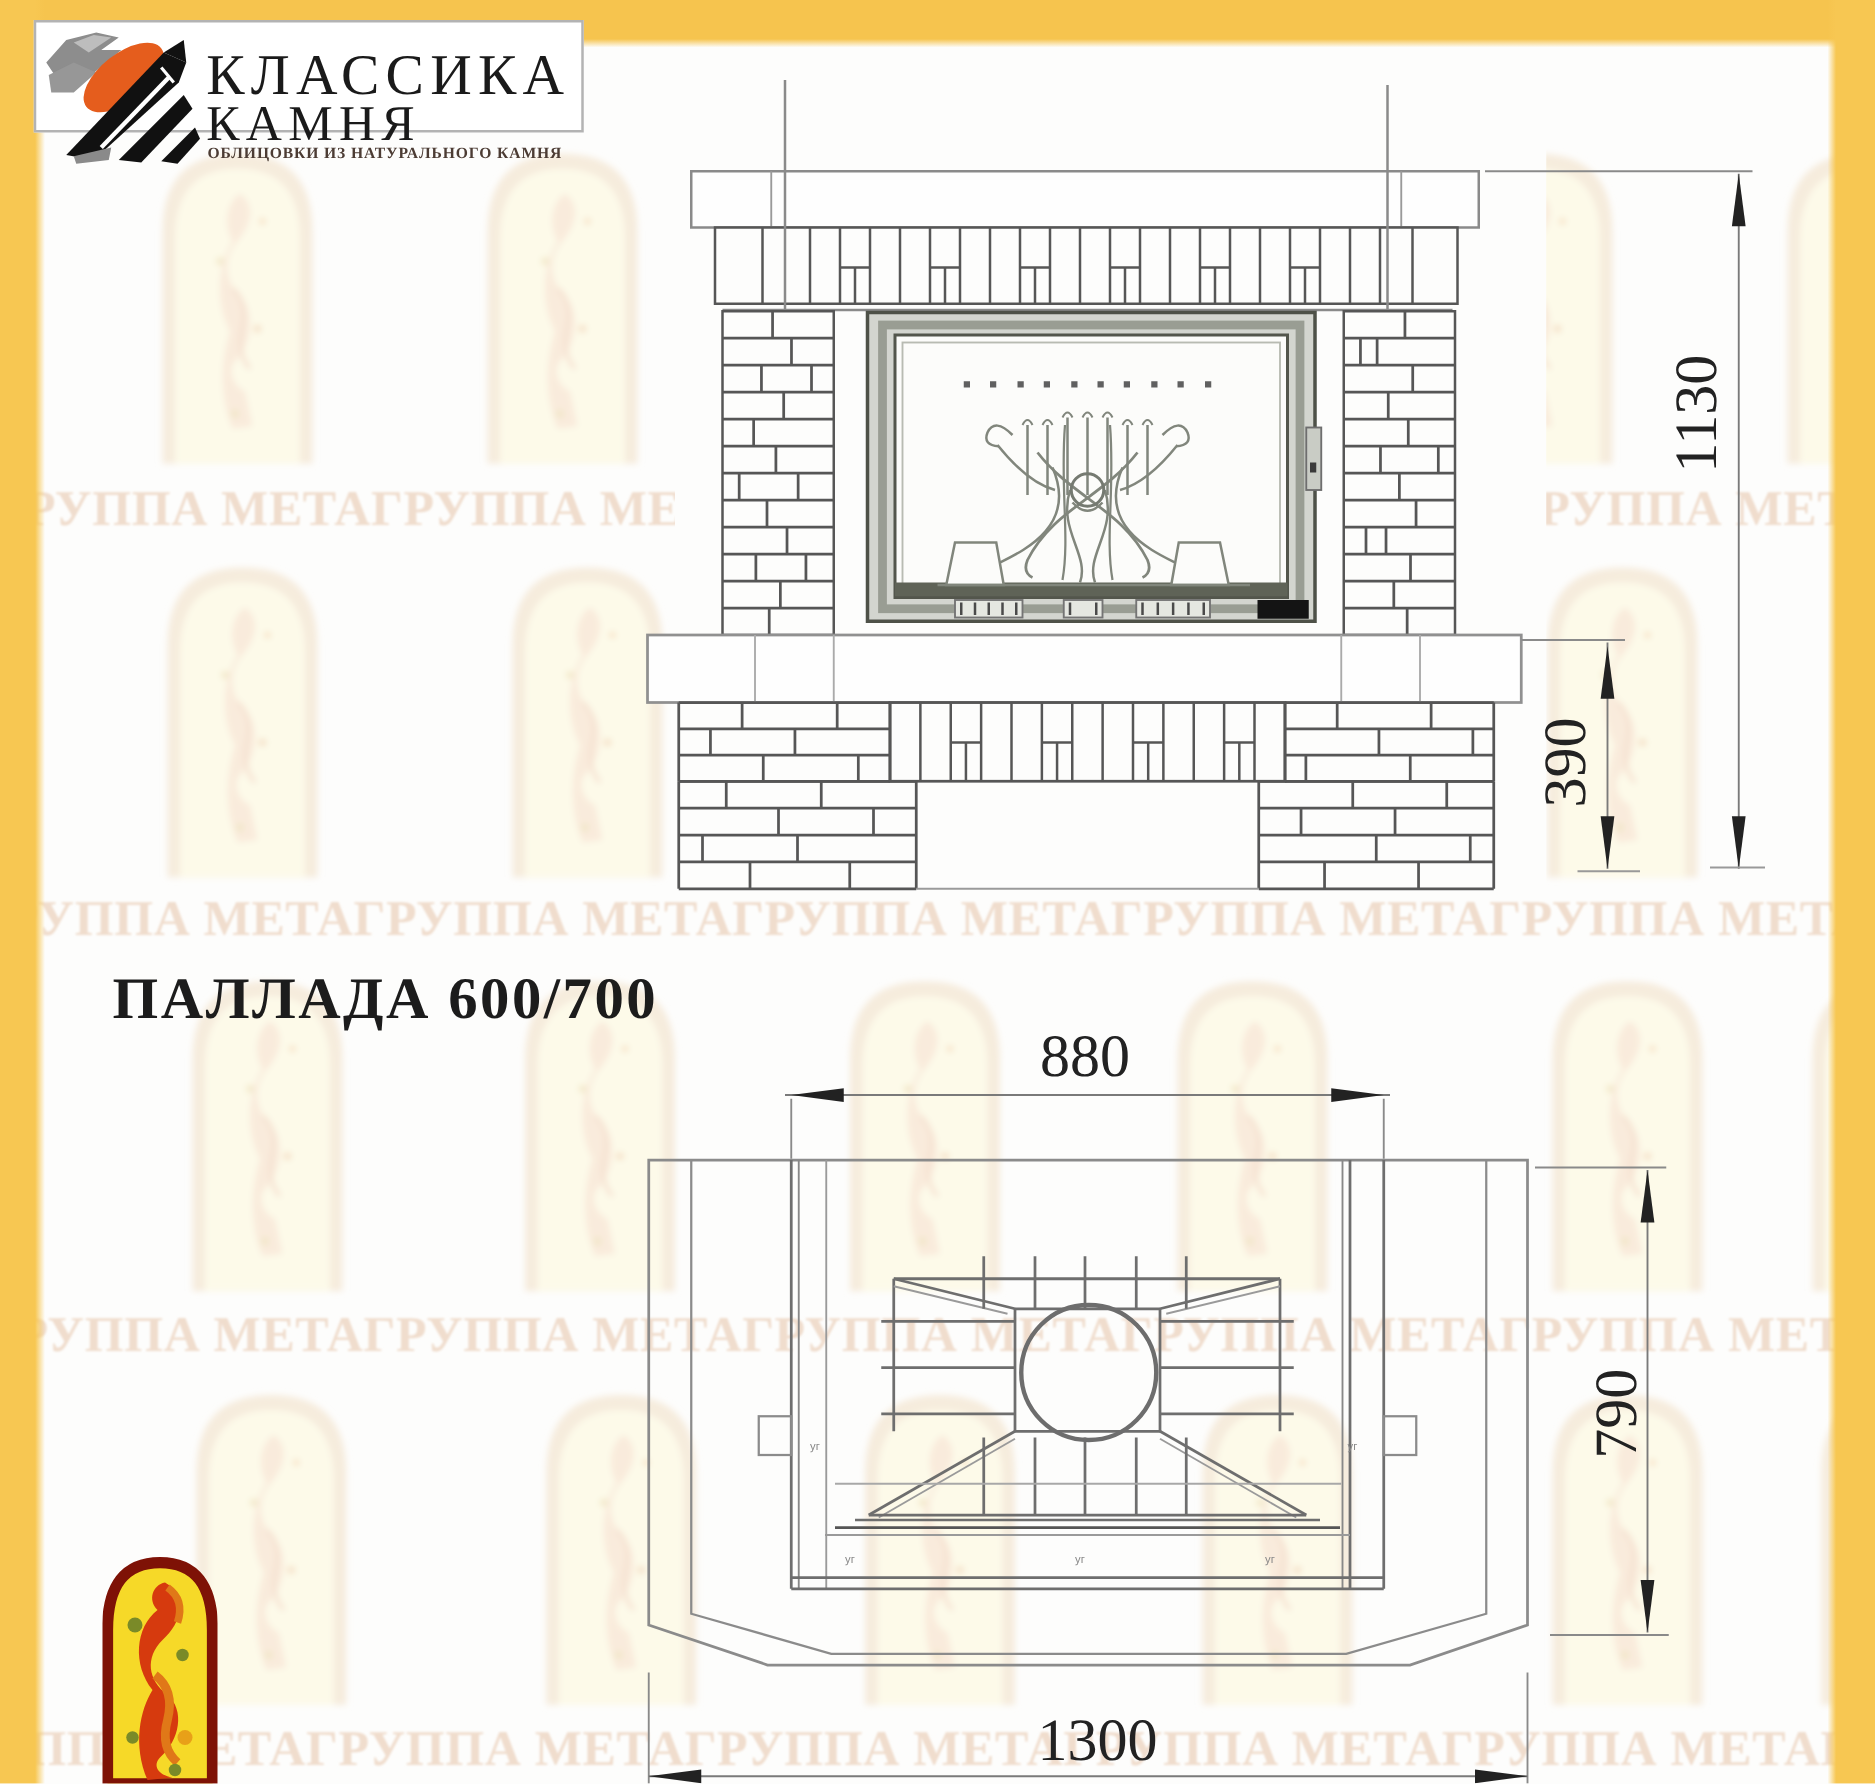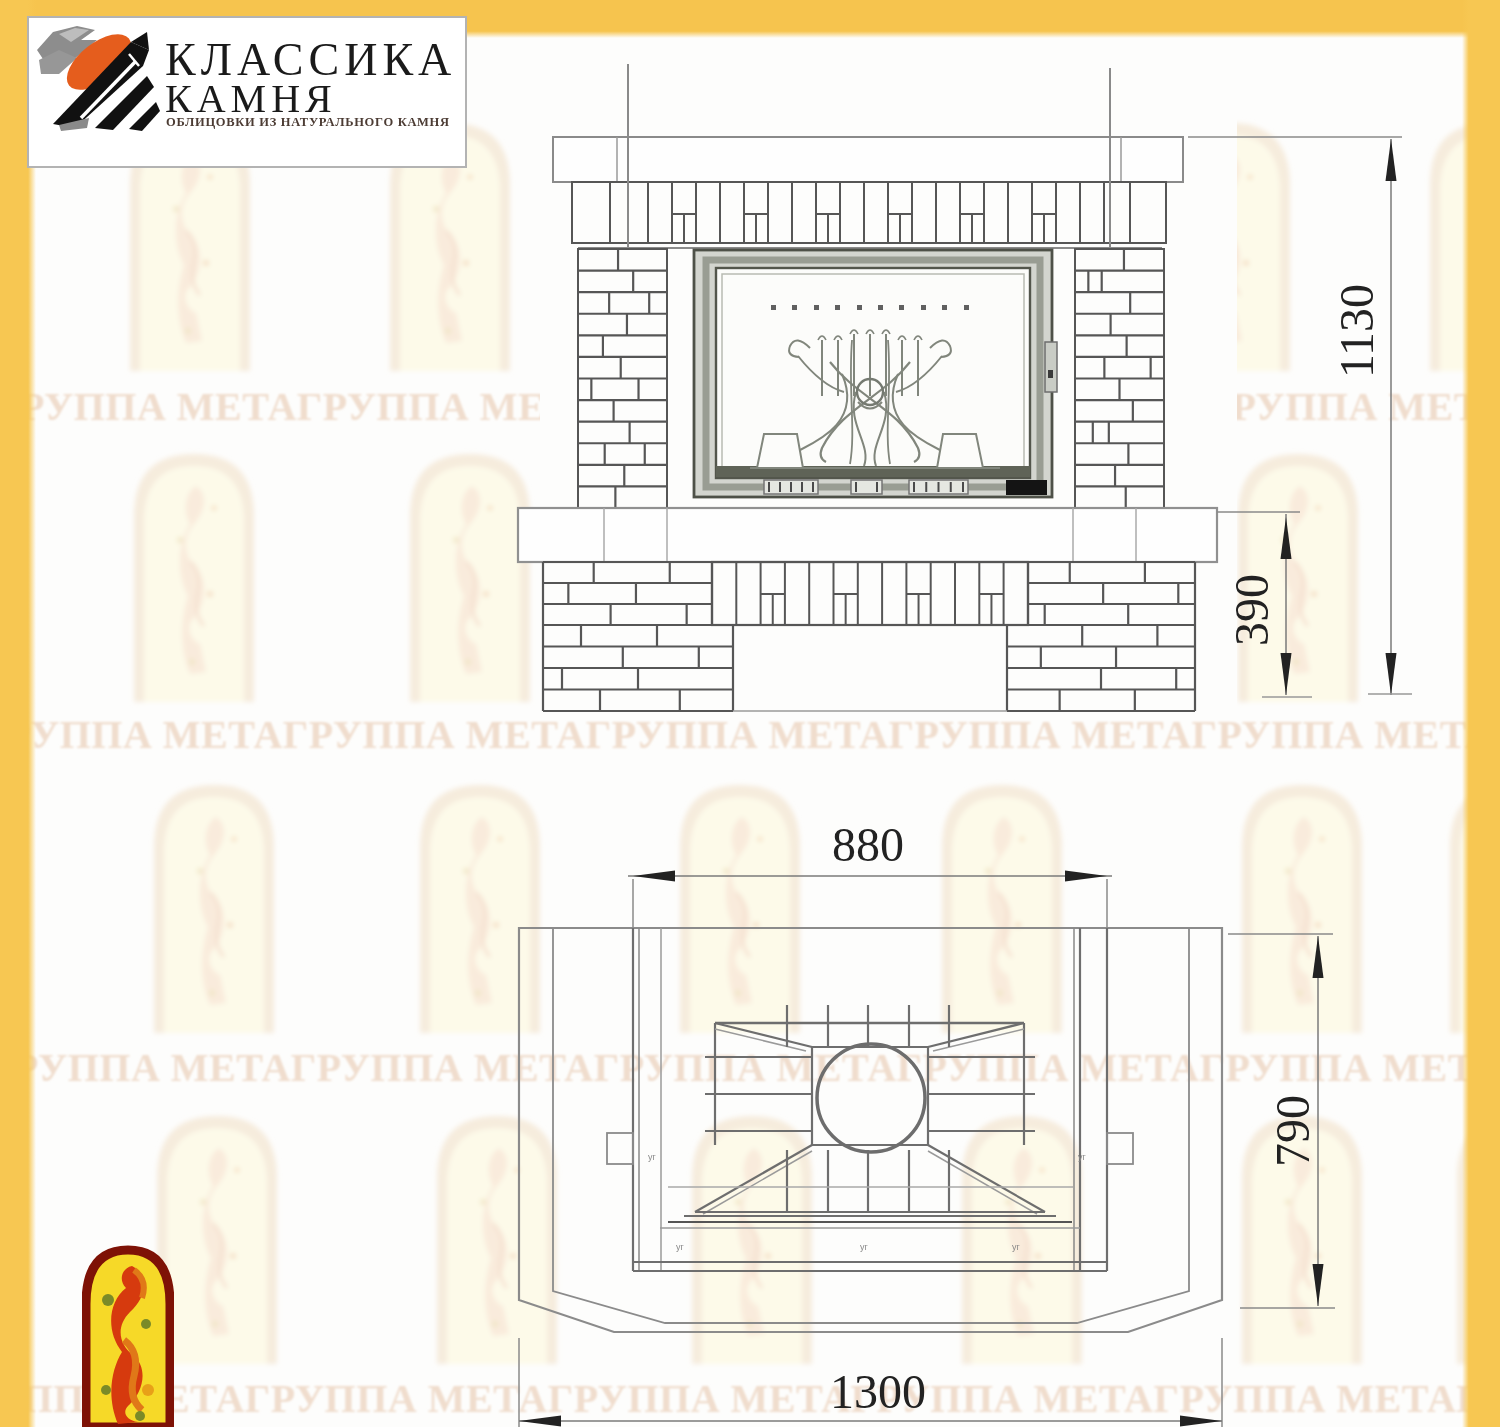--- a/index.html
+++ b/index.html
@@ -383,7 +383,7 @@
 <div style="position:absolute;left:0;top:0;width:1500px;height:38px;background:linear-gradient(to bottom,#f6c44e 82%,rgba(246,196,72,0));"></div>
 <div style="position:absolute;left:0;top:0;width:36px;height:1427px;background:linear-gradient(to right,#f7c752 78%,rgba(246,196,78,0));"></div>
 <div style="position:absolute;left:1462px;top:0;width:38px;height:1427px;background:linear-gradient(to left,#f7c752 82%,rgba(245,197,79,0));"></div>
-<div style="position:absolute;left:27px;top:16px;width:440px;height:152px;background:#fff;border:2px solid #b3b3b3;box-sizing:border-box;">
+<div style="position:absolute;left:27px;top:16px;width:440px;height:90px;background:#fff;border:2px solid #b3b3b3;box-sizing:border-box;">
 <svg width="436" height="114" viewBox="0 0 436 114" style="position:absolute;left:0;top:0">
 <polygon points="8,32 24,14 48,8 66,12 52,22 68,22 44,42 20,50" fill="#8d8d8d"></polygon>
 <polygon points="10,42 30,32 48,40 30,56 12,56" fill="#979797"></polygon>

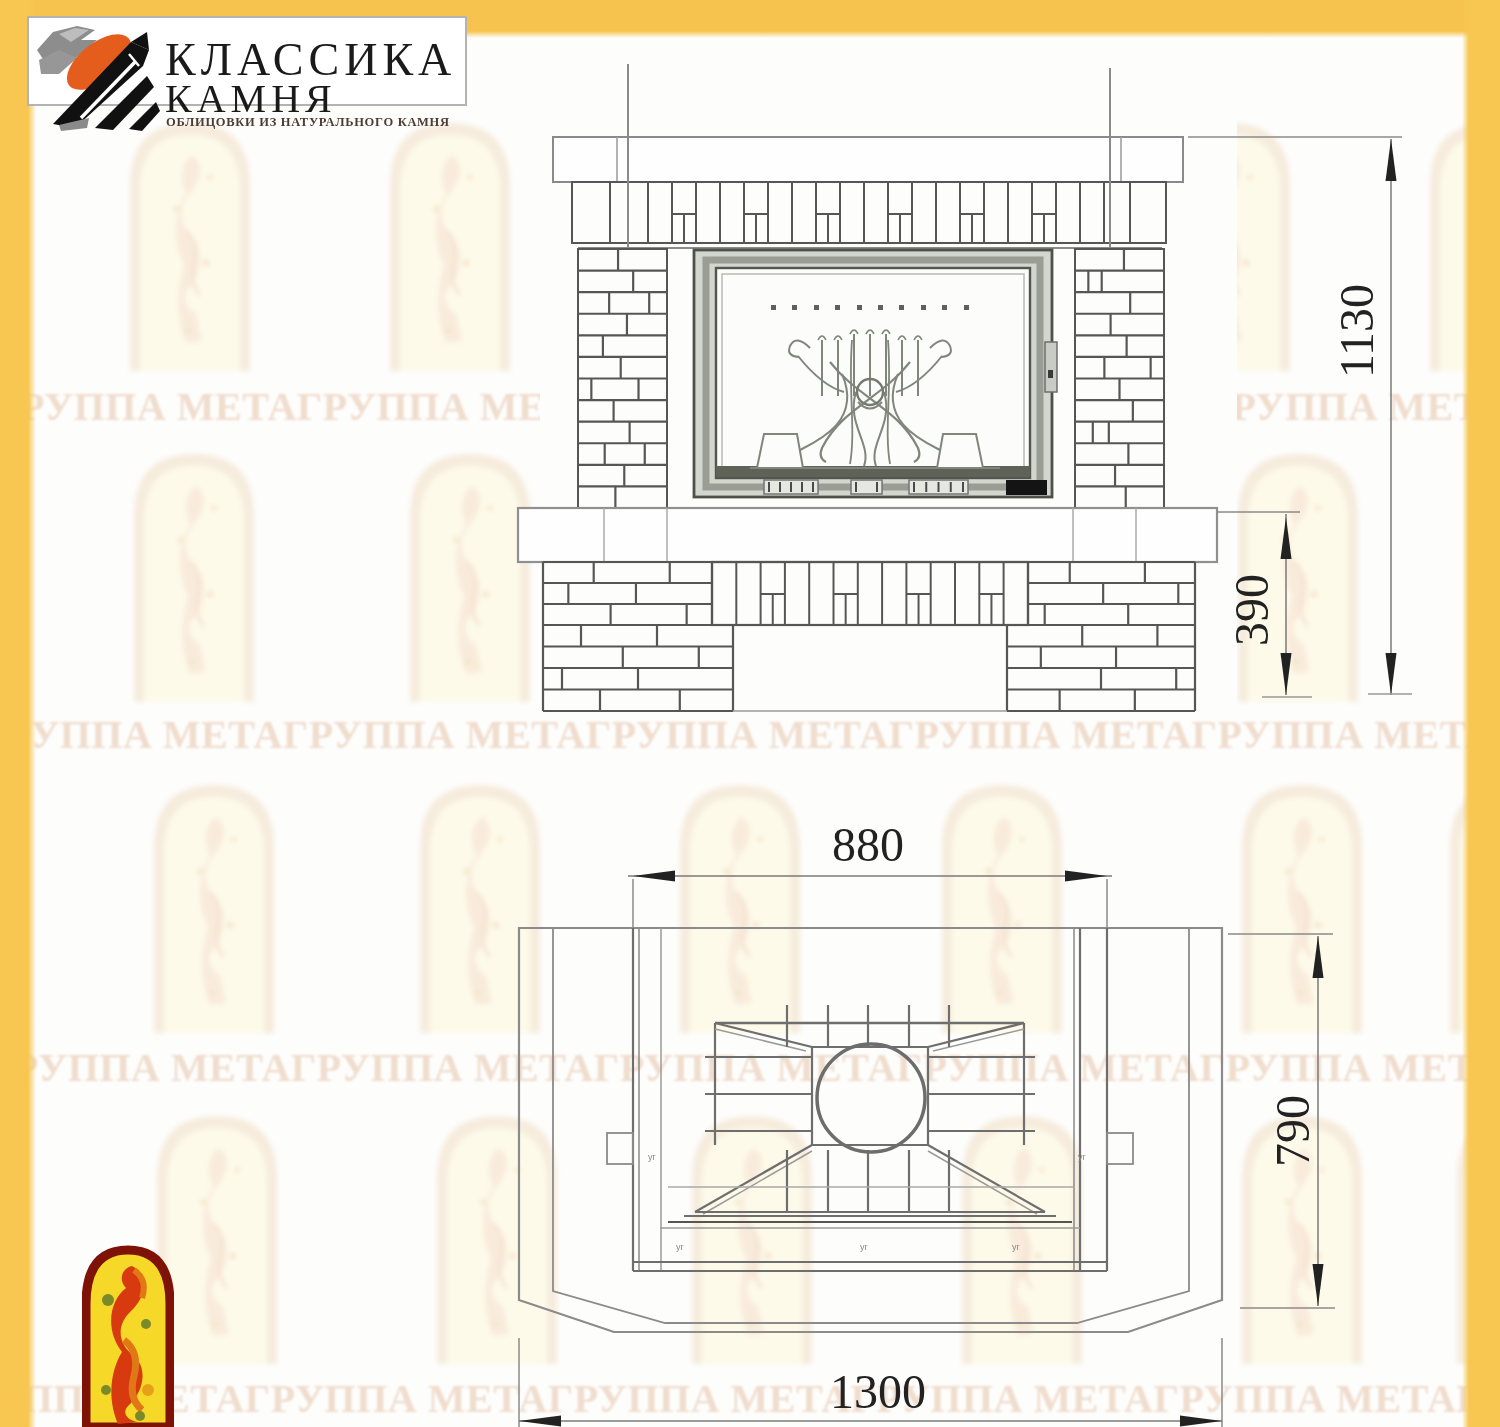--- a/index.html
+++ b/index.html
@@ -380,6 +380,7 @@
       <polygon points="1222,1421 1180.0,1415.5 1180.0,1426.5" fill="#222"></polygon>
       <text x="878" y="1408" font-family="Liberation Serif, serif" font-size="48" fill="#222" text-anchor="middle">1300</text>
     </svg>
+<div style="position:absolute;left:90px;top:772px;font-family:'Liberation Serif',serif;font-weight:bold;font-size:47px;letter-spacing:2px;color:#1c1c1c;">ПАЛЛАДА 600/700</div>
 <div style="position:absolute;left:0;top:0;width:1500px;height:38px;background:linear-gradient(to bottom,#f6c44e 82%,rgba(246,196,72,0));"></div>
 <div style="position:absolute;left:0;top:0;width:36px;height:1427px;background:linear-gradient(to right,#f7c752 78%,rgba(246,196,78,0));"></div>
 <div style="position:absolute;left:1462px;top:0;width:38px;height:1427px;background:linear-gradient(to left,#f7c752 82%,rgba(245,197,79,0));"></div>

